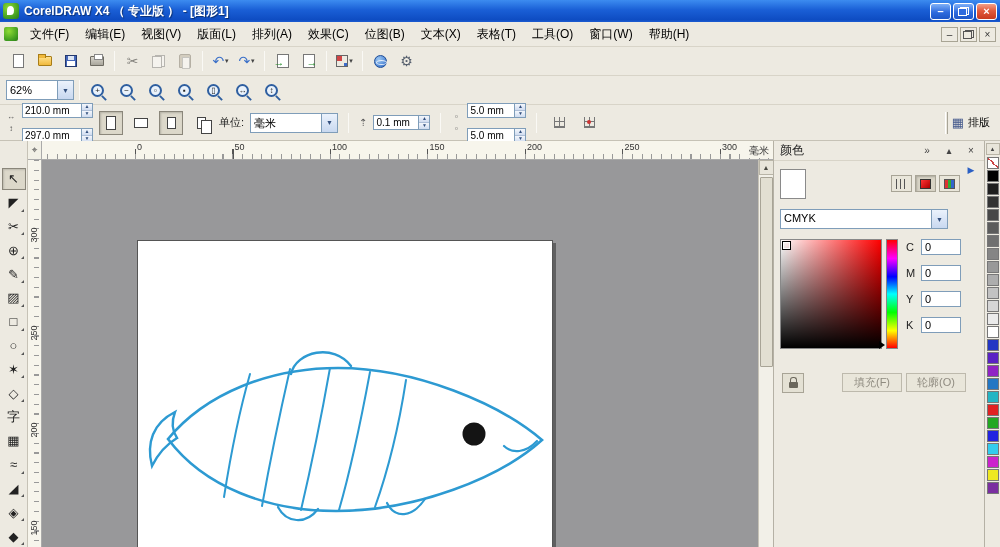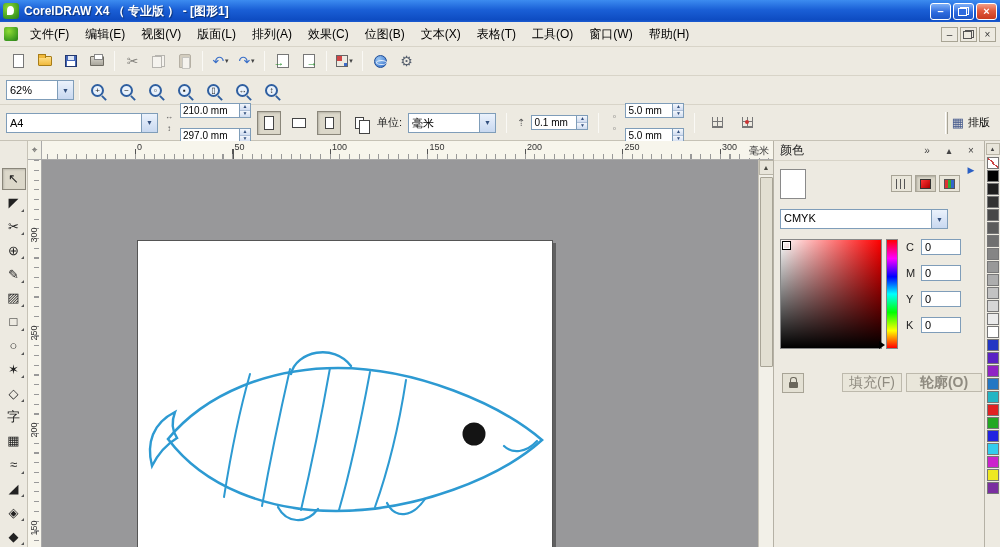--- a/index.html
+++ b/index.html
@@ -344,10 +344,6 @@
   </div>
 
   <div class="propbar">
-    <div class="combo" style="width:152px">
-      <input value="A4" style="">
-      <div class="arr">▼</div>
-    </div>
     <div class="paper-icons">
         <span>↔</span>
         <span>↕</span>

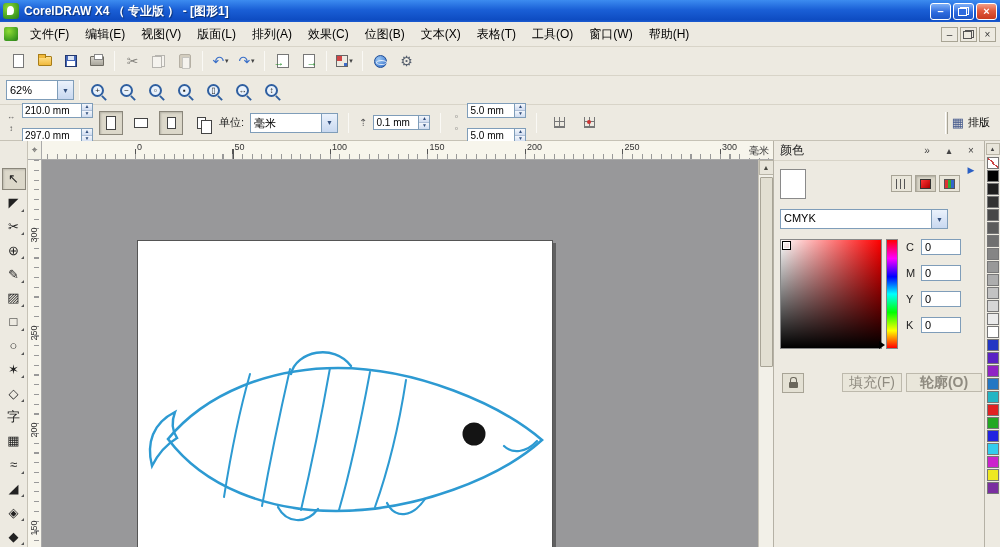--- a/index.html
+++ b/index.html
@@ -191,7 +191,7 @@
   .ic-lock::before { content:""; position:absolute; left:1px; top:-5px; width:5px; height:5px;
     border:1.5px solid #6B675C; border-bottom:none; border-radius:3px 3px 0 0; }
   .docker-btn { position:absolute; top:212px; height:19px; border:1px solid #BDB9AC; background:#E9E6DA;
-    color:#8F8B80; font-size:14px; display:flex; align-items:center; justify-content:center; }
+    color:#8F8B80; font-size:11px; display:flex; align-items:center; justify-content:center; }
   .docker-btn.fill { left:68px; width:60px; }
   .docker-btn.outline { left:132px; width:76px;font-weight:bold; }
 

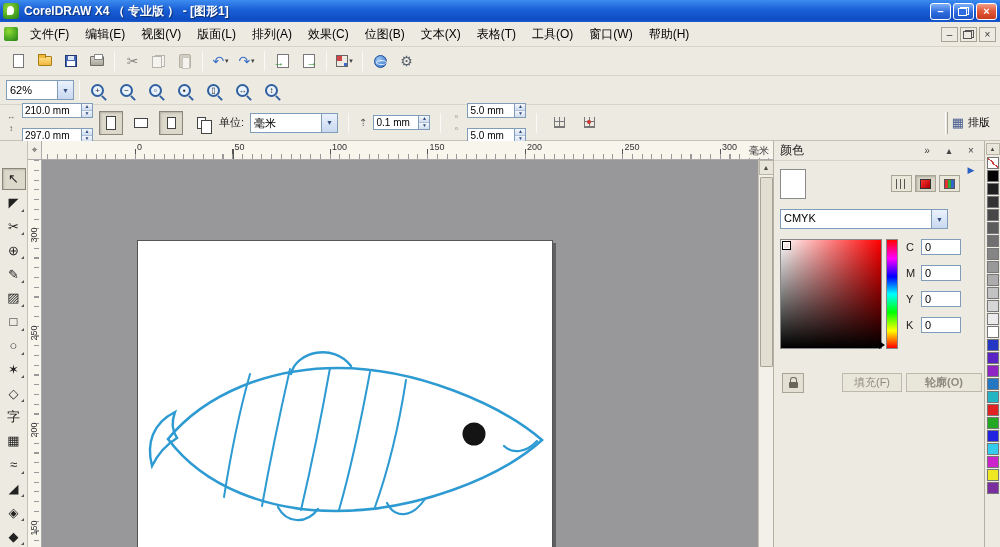--- a/index.html
+++ b/index.html
@@ -193,7 +193,7 @@
   .docker-btn { position:absolute; top:212px; height:19px; border:1px solid #BDB9AC; background:#E9E6DA;
     color:#8F8B80; font-size:11px; display:flex; align-items:center; justify-content:center; }
   .docker-btn.fill { left:68px; width:60px; }
-  .docker-btn.outline { left:132px; width:76px;font-weight:bold; }
+  .docker-btn.outline { left:132px; width:60px; }
 
   
   .palette-strip { width:16px; flex:0 0 16px; background:#EDEAE1; border-left:1px solid #B5B1A5;

